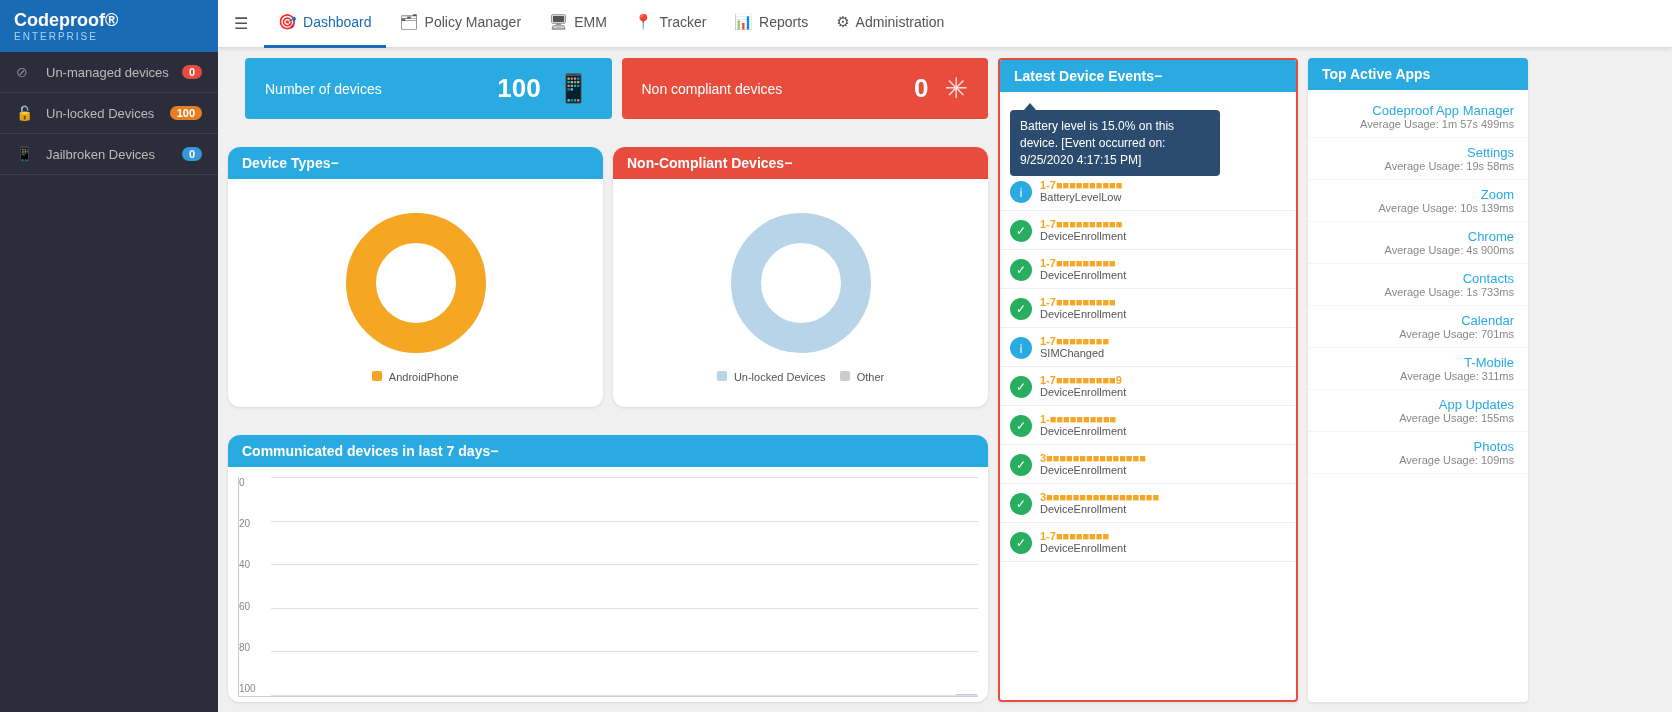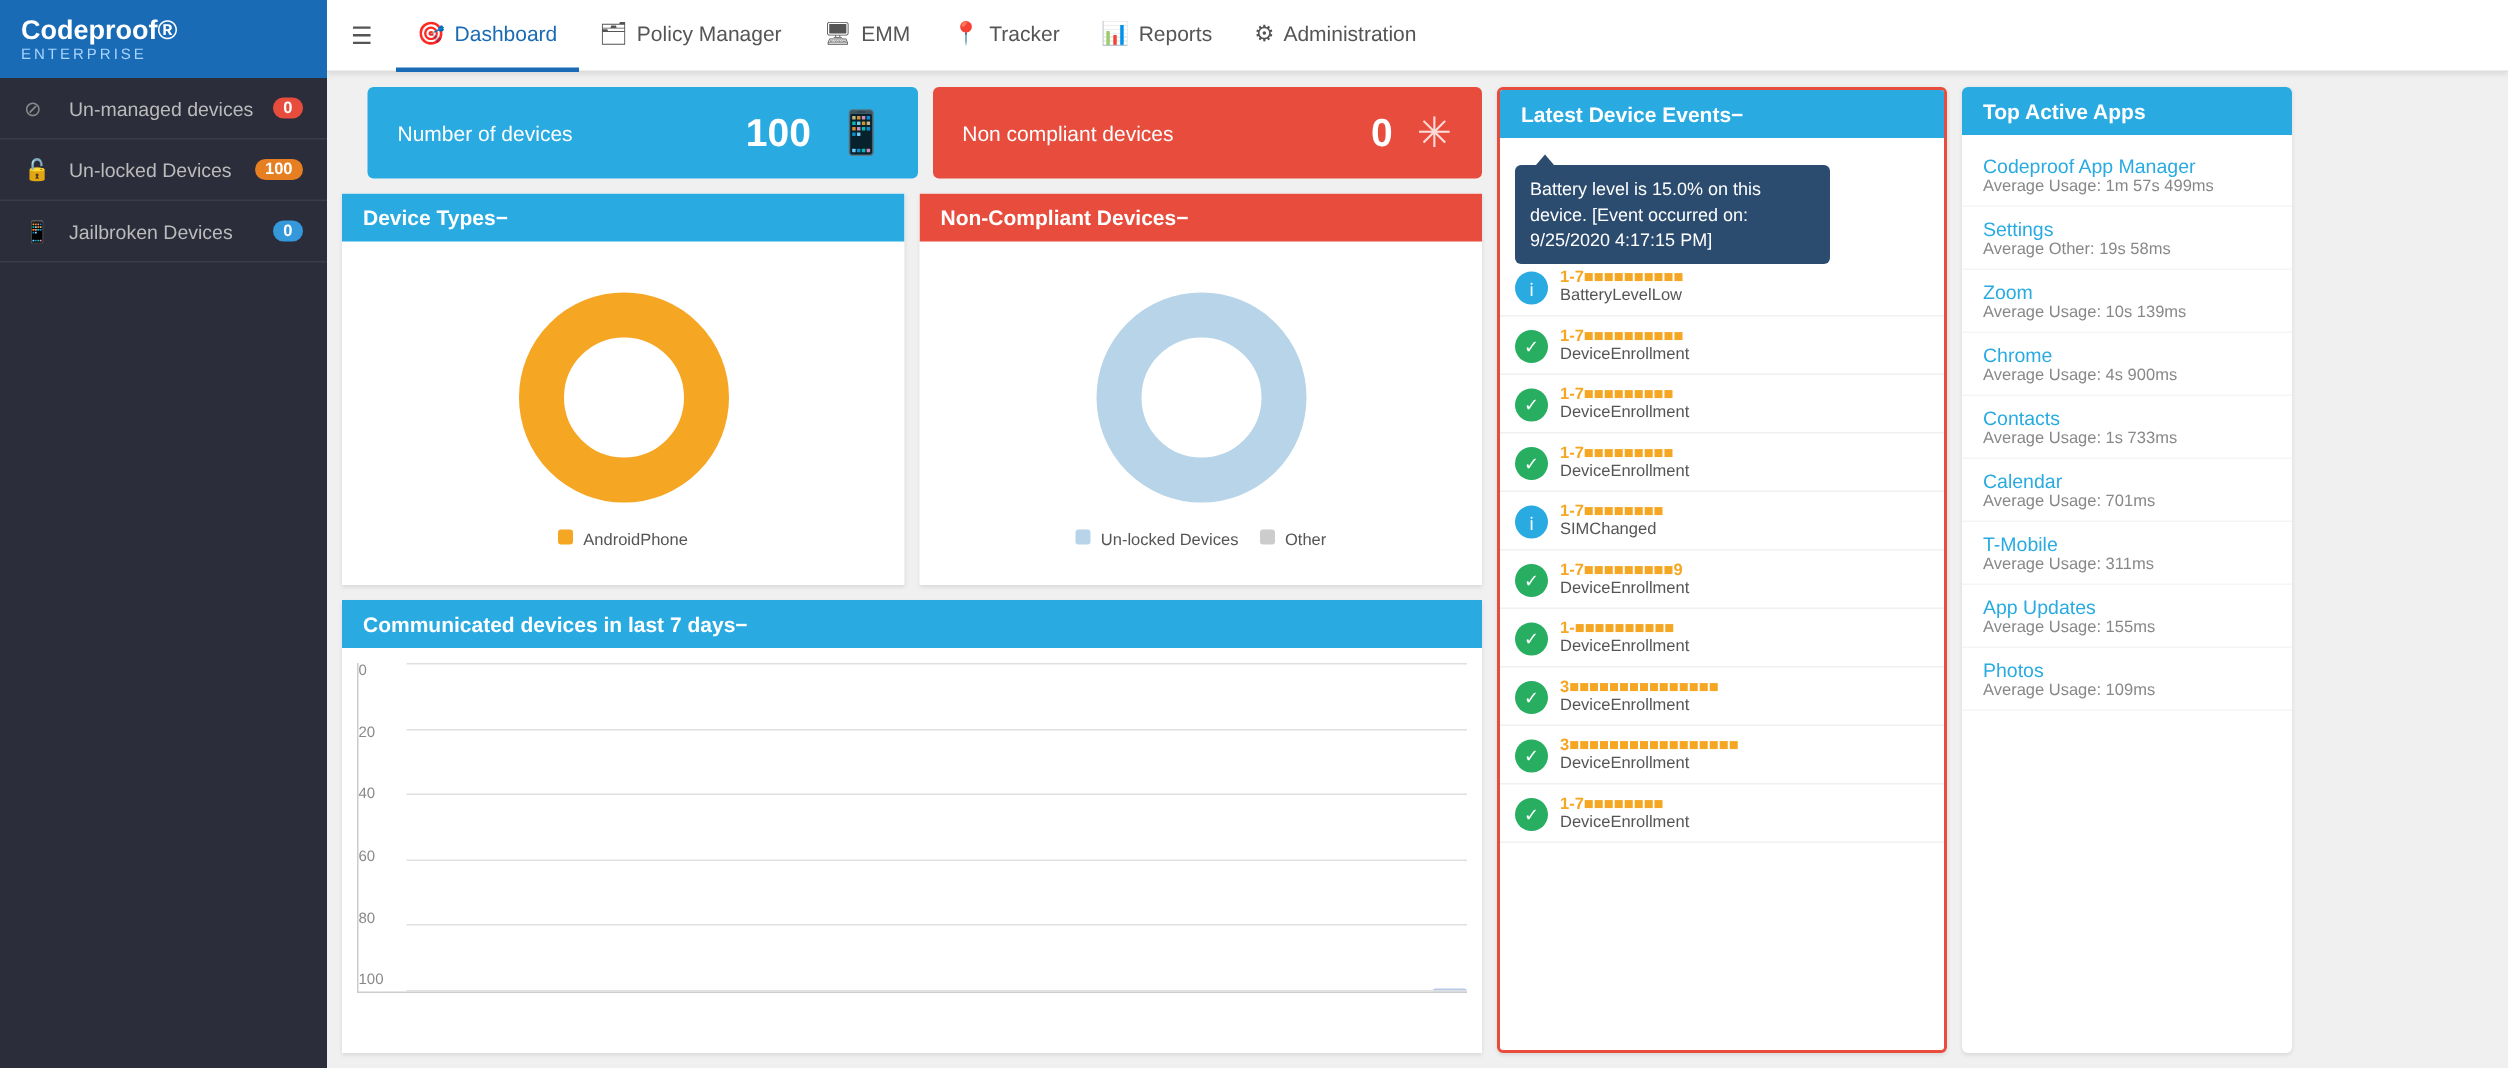--- a/index.html
+++ b/index.html
@@ -325,6 +325,7 @@
       overflow-y: auto;
       flex: 1;
       padding: 6px 0;
+      text-align: right;
     }
     .app-item {
       padding: 7px 14px;

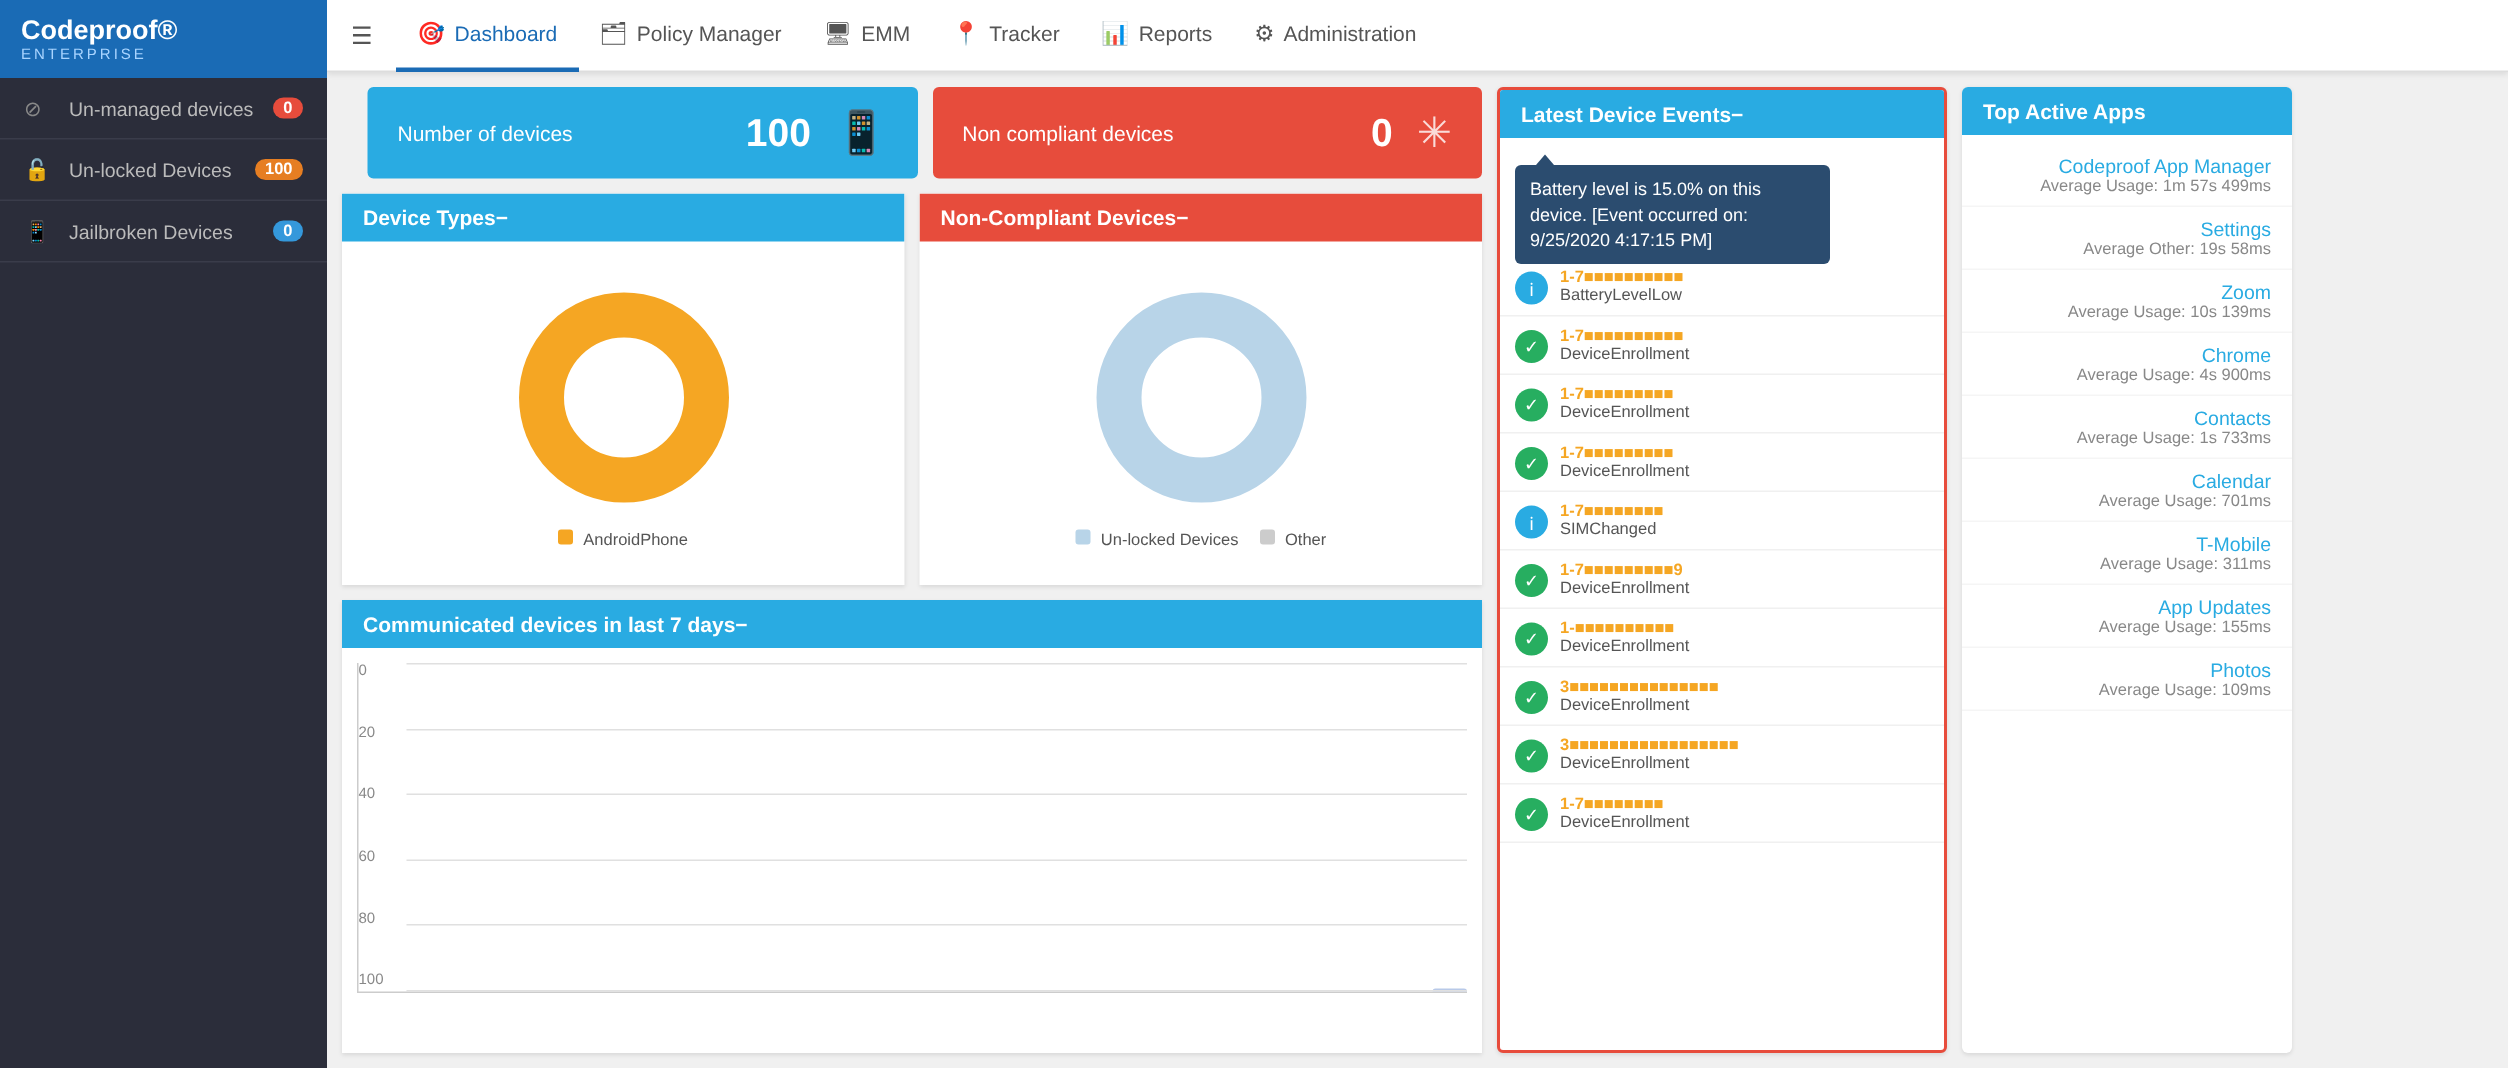--- a/index.html
+++ b/index.html
@@ -135,9 +135,10 @@
     
     .panel-card {
       background: #fff;
-      border-radius: 0;
+      border-radius: 12px;
       box-shadow: 0 1px 3px rgba(0,0,0,0.1);
       overflow: hidden;
+      margin-top: 18px;
     }
     .panel-header {
       background: #29abe2;

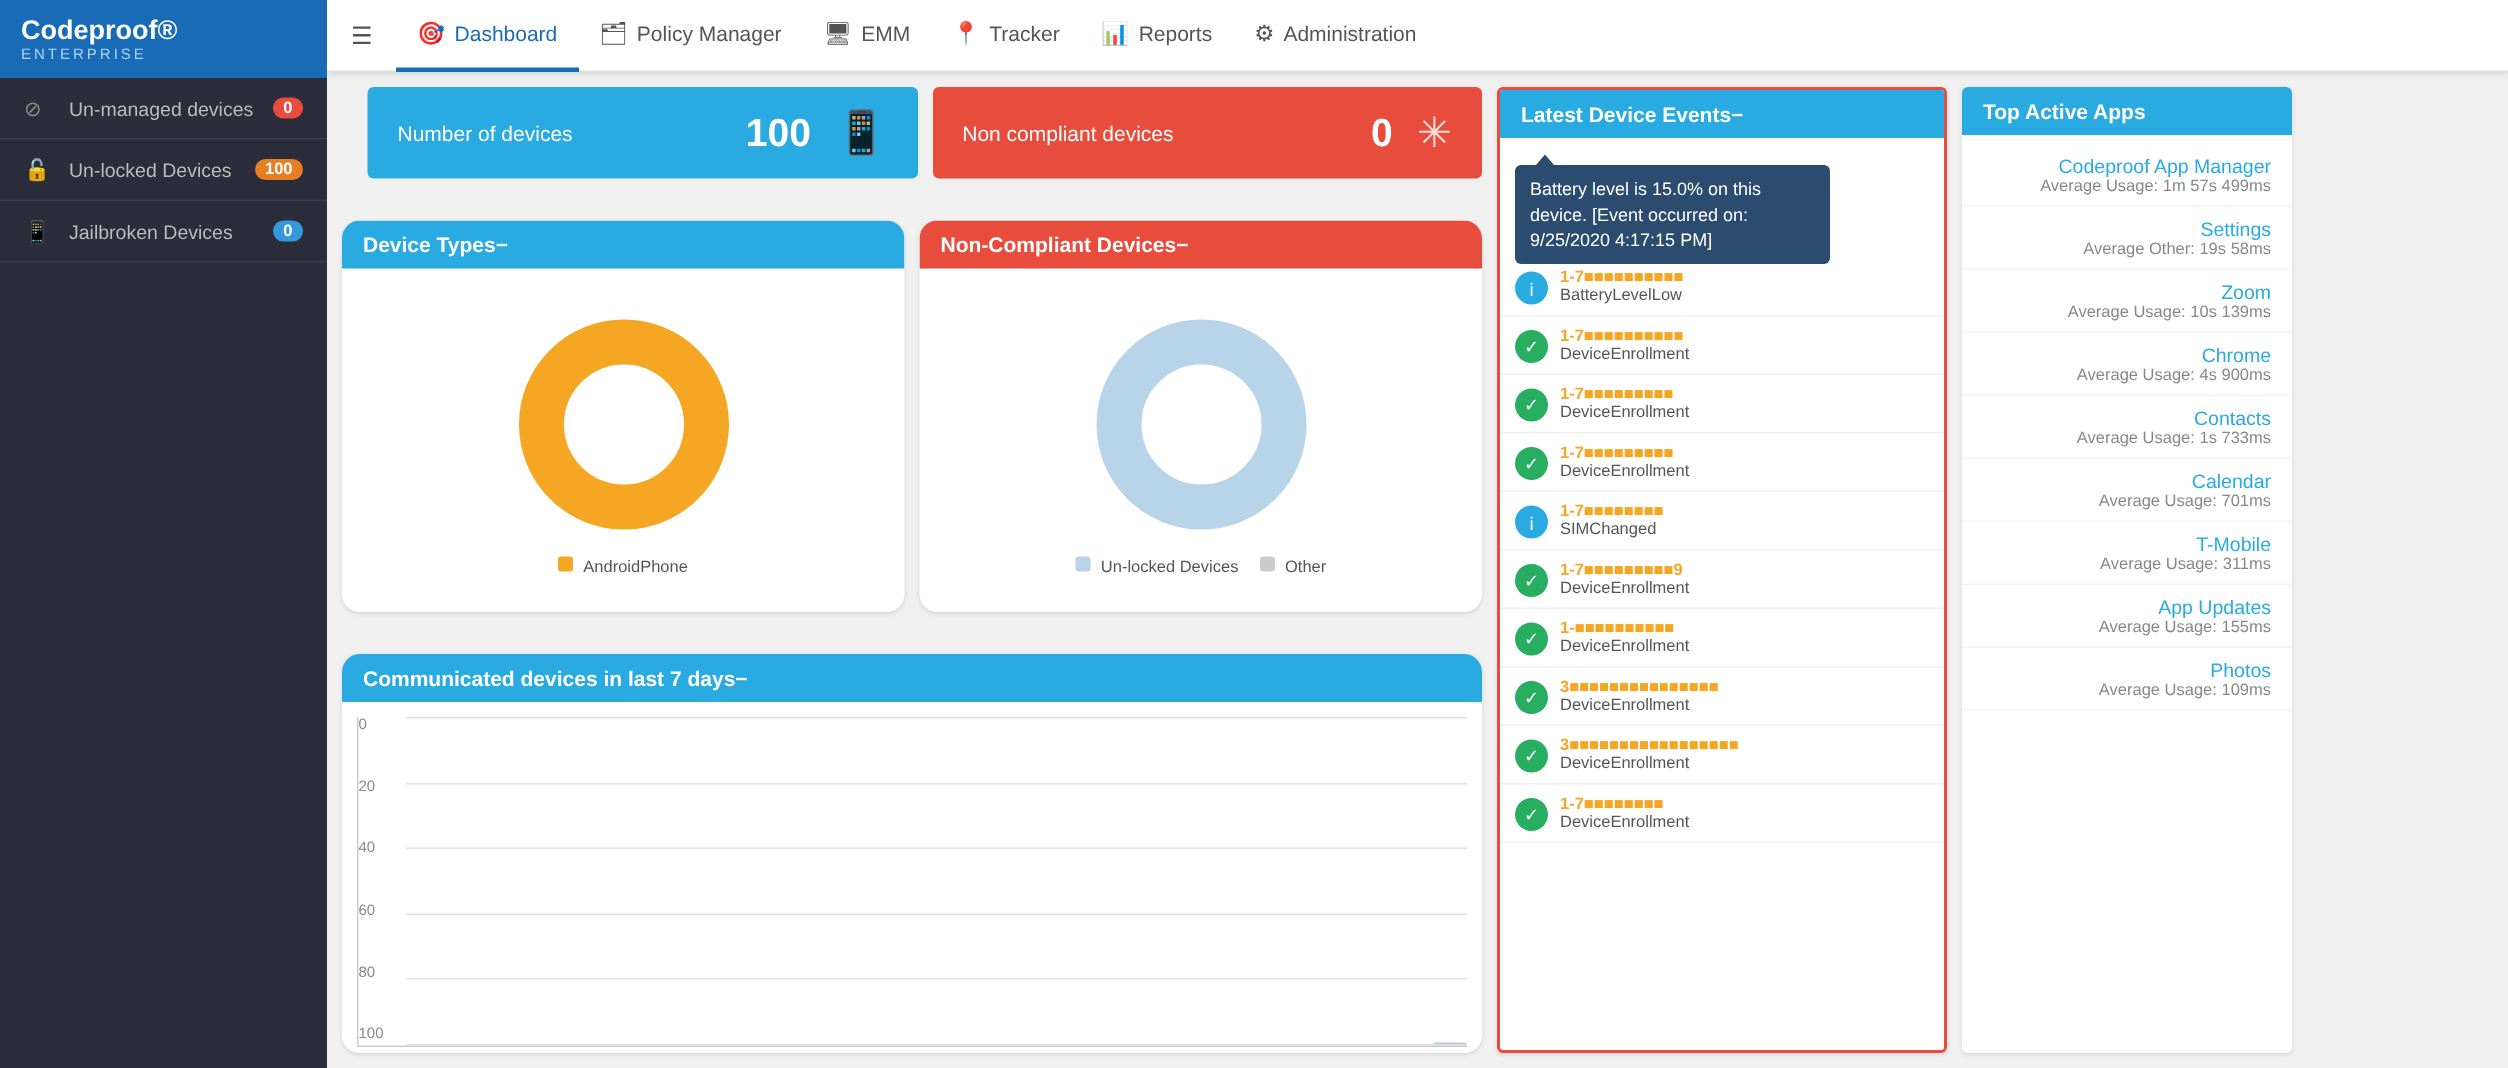--- a/index.html
+++ b/index.html
@@ -681,7 +681,7 @@
           </div>
           <div class="app-item">
             <div class="app-name">Settings</div>
-            <div class="app-usage">Average Other: 19s 58ms</div>
+            <div class="app-usage">Average Usage: 19s 58ms</div>
           </div>
           <div class="app-item">
             <div class="app-name">Zoom</div>

